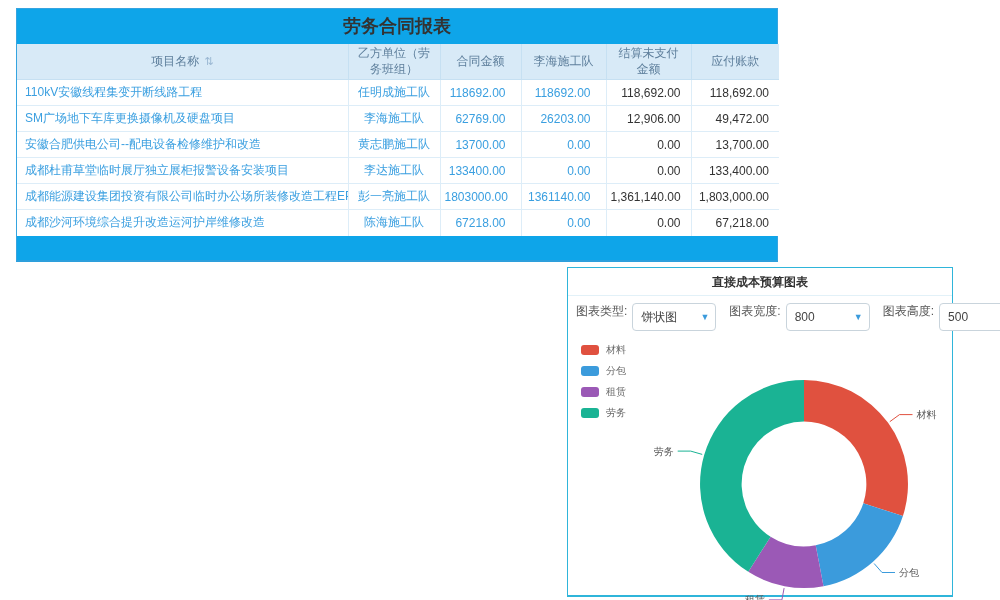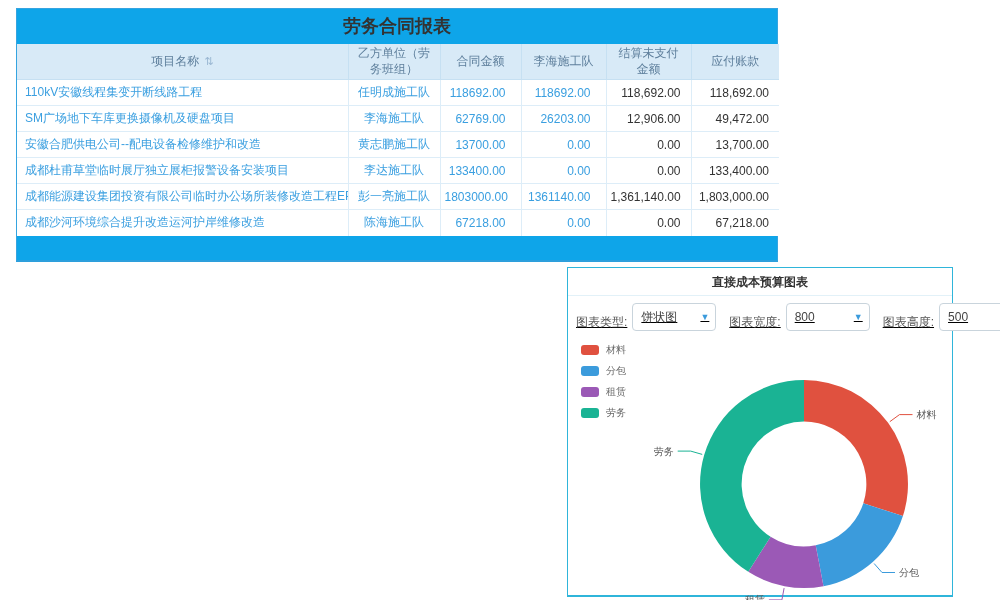--- a/index.html
+++ b/index.html
@@ -33,7 +33,7 @@
   .chart-title { height:28px; line-height:28px; text-align:center; font-size:12px; font-weight:bold; color:#333;
                  border-bottom:1px solid #e2f1f8; }
   .controls { display:flex; align-items:center; padding:7px 6px 5px 8px; }
-  .control { display:flex; align-items:flex-end; margin-right:13px;text-decoration:underline; }
+  .control { display:flex; align-items:flex-start; margin-right:13px; }
   .ctl-label { font-size:12px; color:#555; margin-right:5px; white-space:nowrap; }
   .select { width:84px; height:28px; border:1px solid #c9d4dc; border-radius:4px; background:#fff;
             display:flex; align-items:center; justify-content:space-between; padding:0 6px 0 8px;

